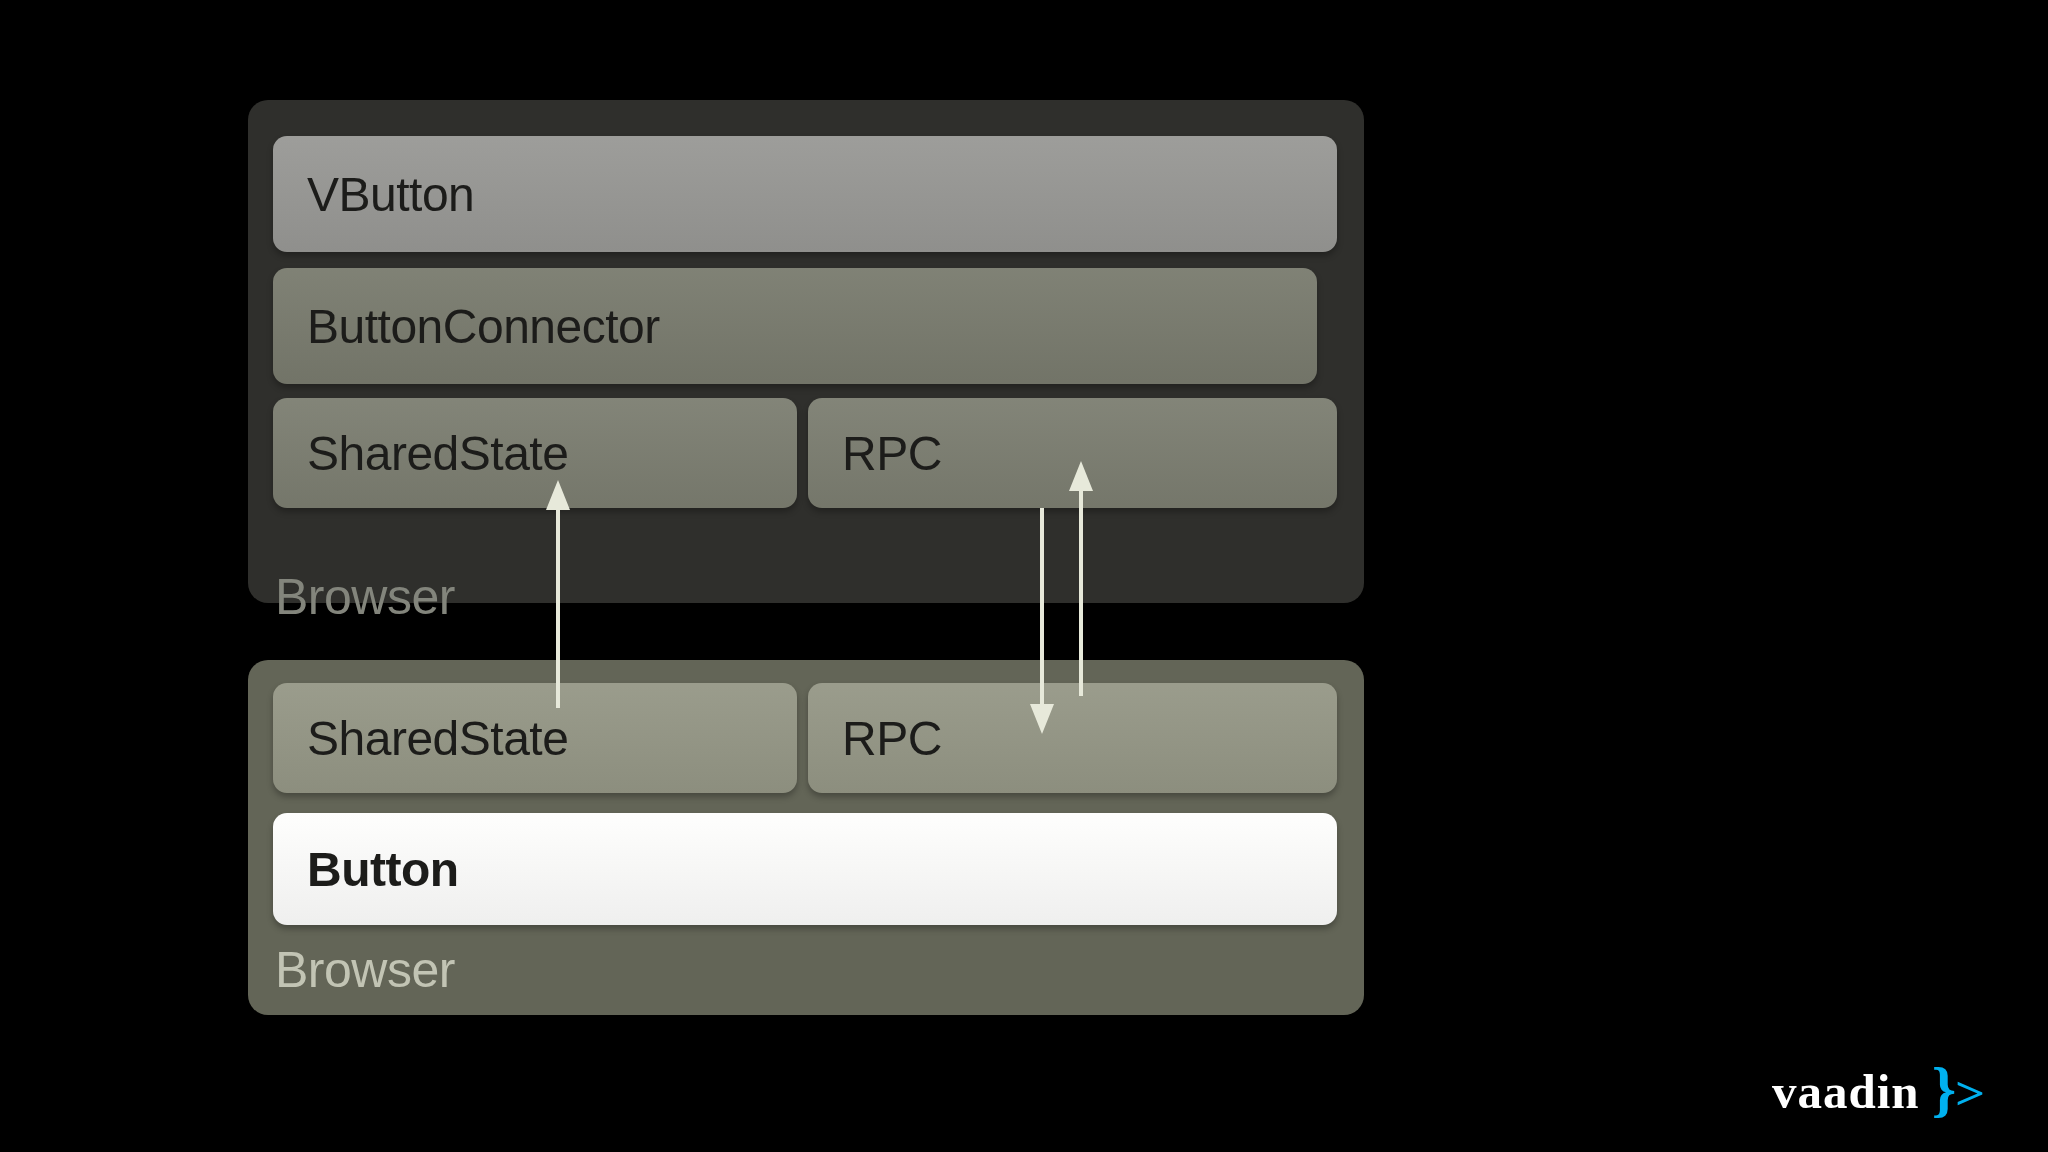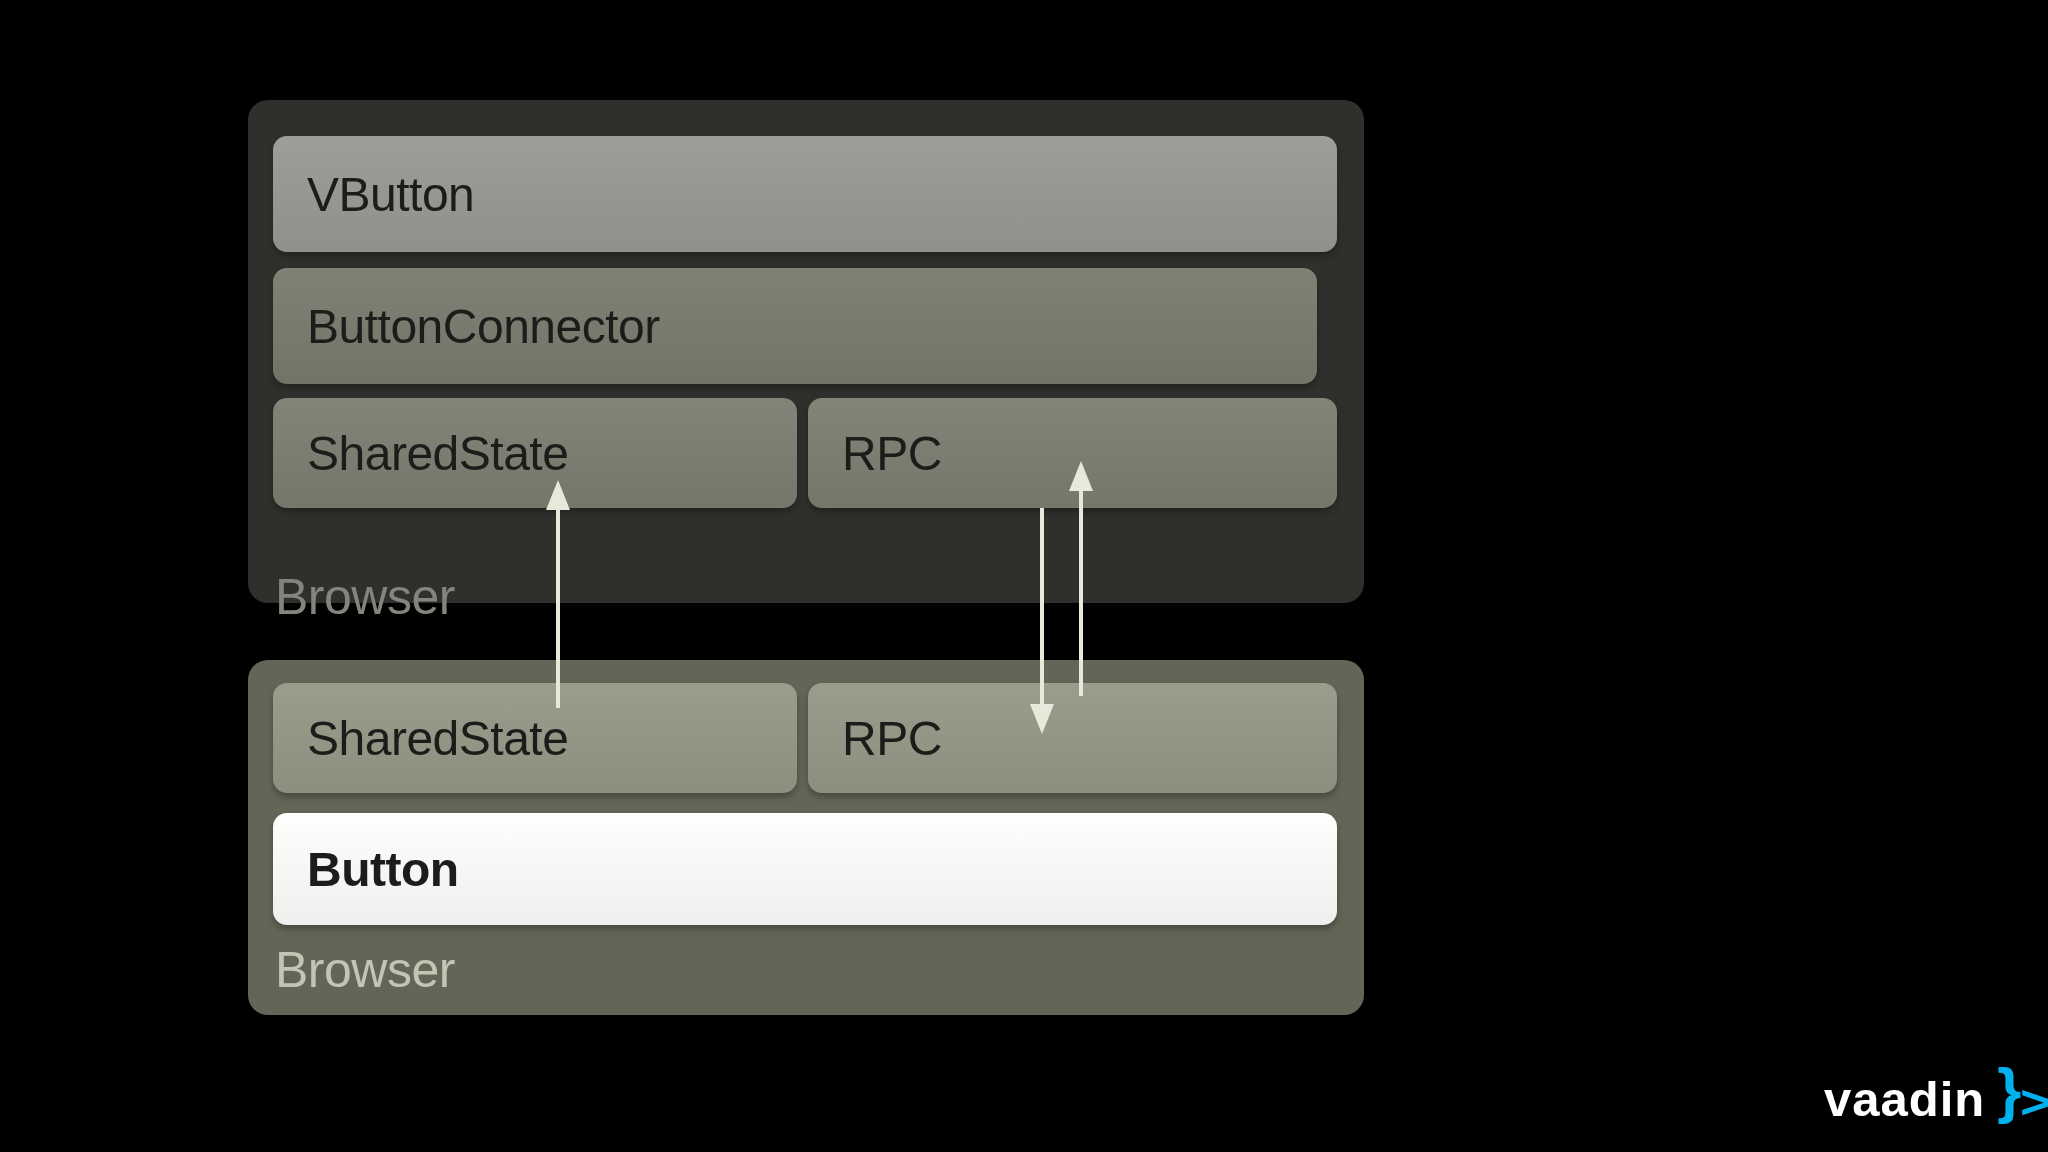--- a/index.html
+++ b/index.html
@@ -41,8 +41,8 @@
   .arrows line{stroke:var(--arrow);stroke-width:4px;}
   .arrows polygon{fill:var(--arrow);}
   .logo{
-    position:absolute;left:1824px;top:1056px;display:flex;align-items:flex-end;
-    font-family:Liberation Sans, sans-serif;font-weight:700;
+    position:absolute;left:1772px;top:1056px;display:flex;align-items:center;
+    font-family:Liberation Serif, serif;font-weight:700;
   }
   .logo .word{color:var(--vaadin-white);font-size:49px;letter-spacing:1px;}
   .logo .brace{color:var(--vaadin-blue);font-size:62px;margin-left:12px;transform:translateY(-2px);}

